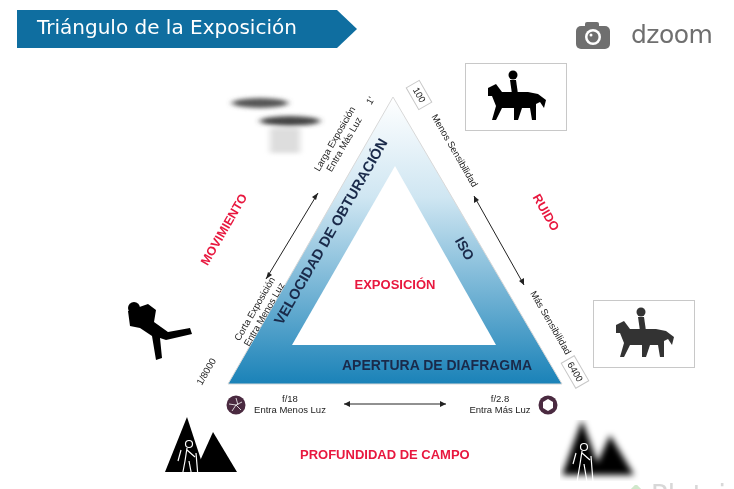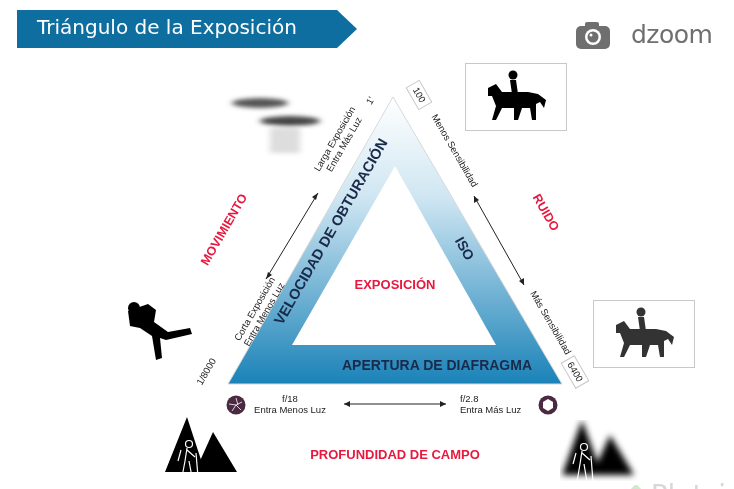--- a/index.html
+++ b/index.html
@@ -137,7 +137,7 @@
   <div>f/18</div>
   <div>Entra Menos Luz</div>
 </div>
-<div class="abs small" style="left:460px;top:393px;width:80px;">
+<div class="abs small" style="left:460px;top:393px;width:80px;text-align:center;">
   <div>f/2.8</div>
   <div>Entra Más Luz</div>
 </div>

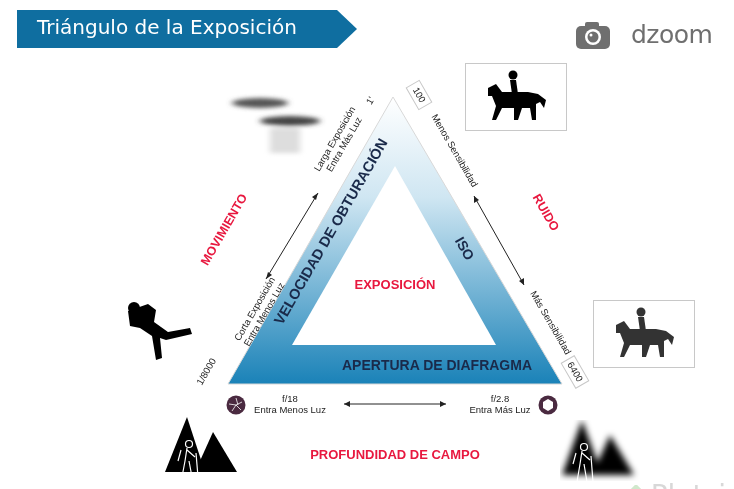--- a/index.html
+++ b/index.html
@@ -146,7 +146,7 @@
   <polygon points="10,4 15,7 15,13 10,16 5,13 5,7" fill="#fff"></polygon>
 </svg>
 
-<div class="abs red" style="left:300px;top:447px;width:190px;text-align:center;font-size:13px;">PROFUNDIDAD DE CAMPO</div>
+<div class="abs red" style="left:300px;top:447px;width:190px;text-align:left;font-size:13px;">PROFUNDIDAD DE CAMPO</div>
 
 <svg class="abs" style="left:165px;top:417px" width="75" height="63" viewBox="0 0 75 63">
   <polygon points="22,0 0,55 40,55" fill="#000"></polygon>

